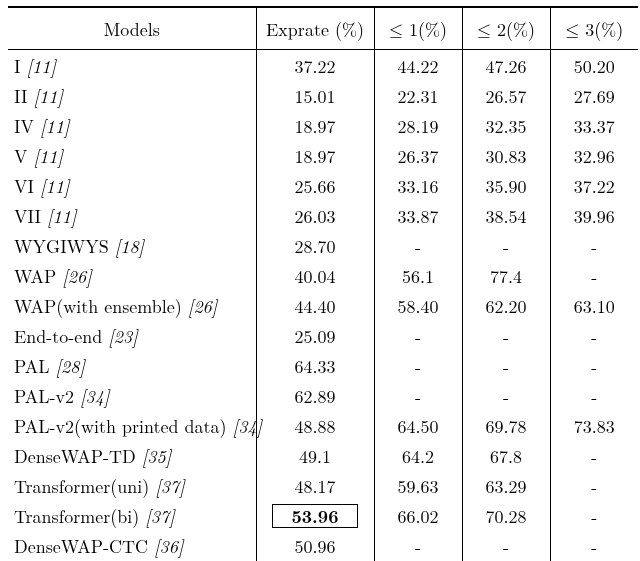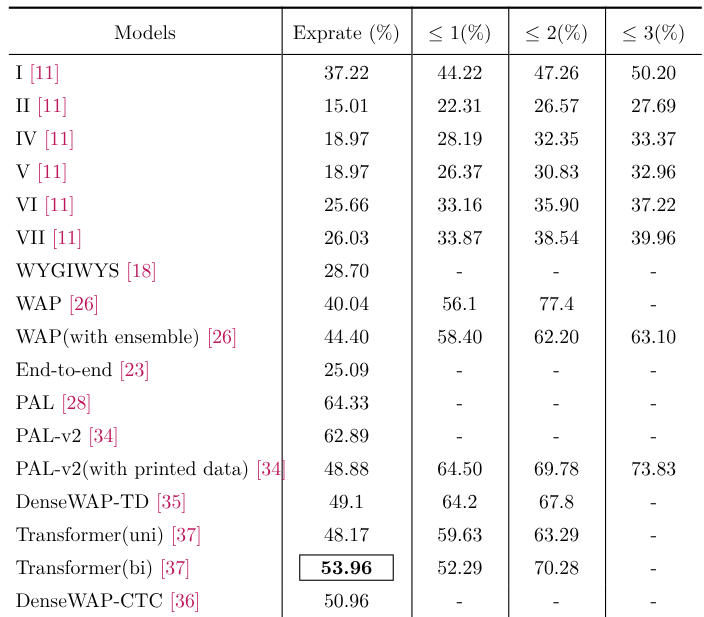--- a/index.html
+++ b/index.html
@@ -58,8 +58,9 @@
   th.sep-l, td.sep-l { border-left: 1px solid #000; }
 
   a.cite {
-    color: #be185d;
+    color: #000000;
     text-decoration: none;
+    font-style: italic;
   }
 
   

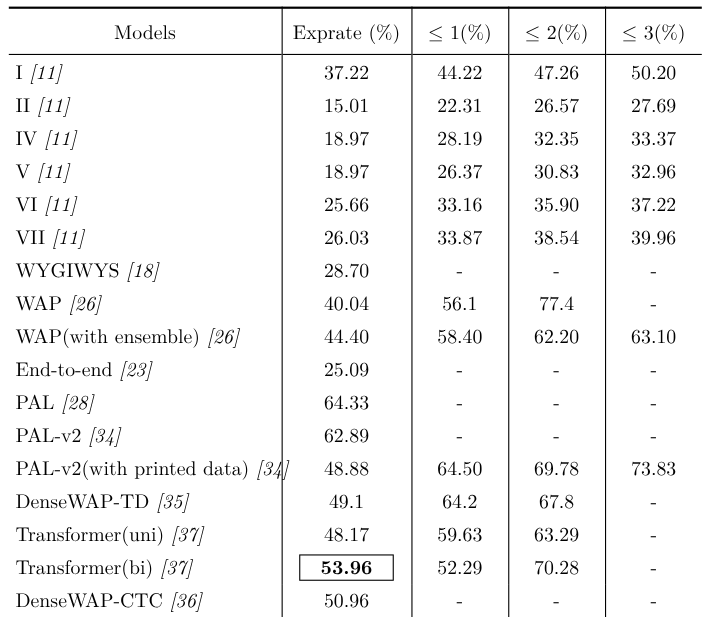--- a/index.html
+++ b/index.html
@@ -213,7 +213,7 @@
         <tr>
           <td class="model"><span>Transformer(bi)</span> <a class="cite" href="#">[37]</a></td>
           <td class="num sep-l"><span class="boxwrap">53.96</span></td>
-          <td class="num sep-l">52.29</td>
+          <td class="num sep-l">66.02</td>
           <td class="num sep-l">70.28</td>
           <td class="num sep-l">-</td>
         </tr>

